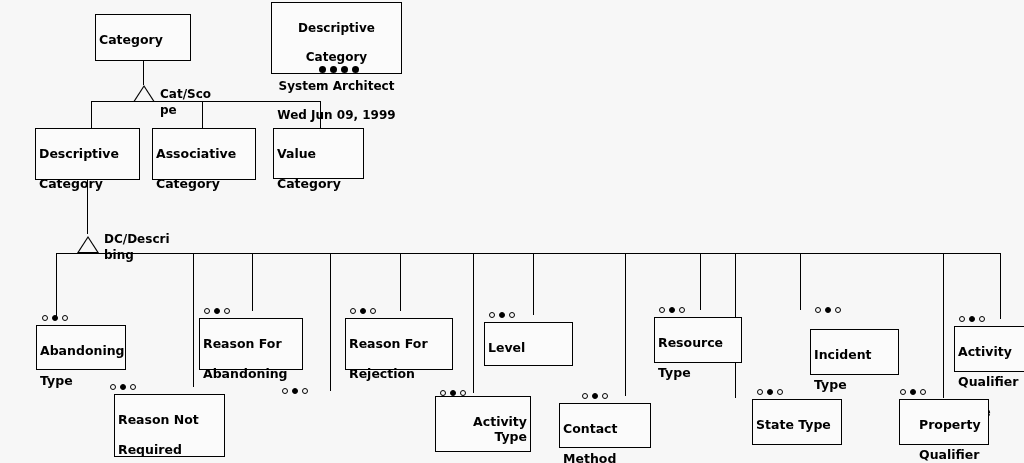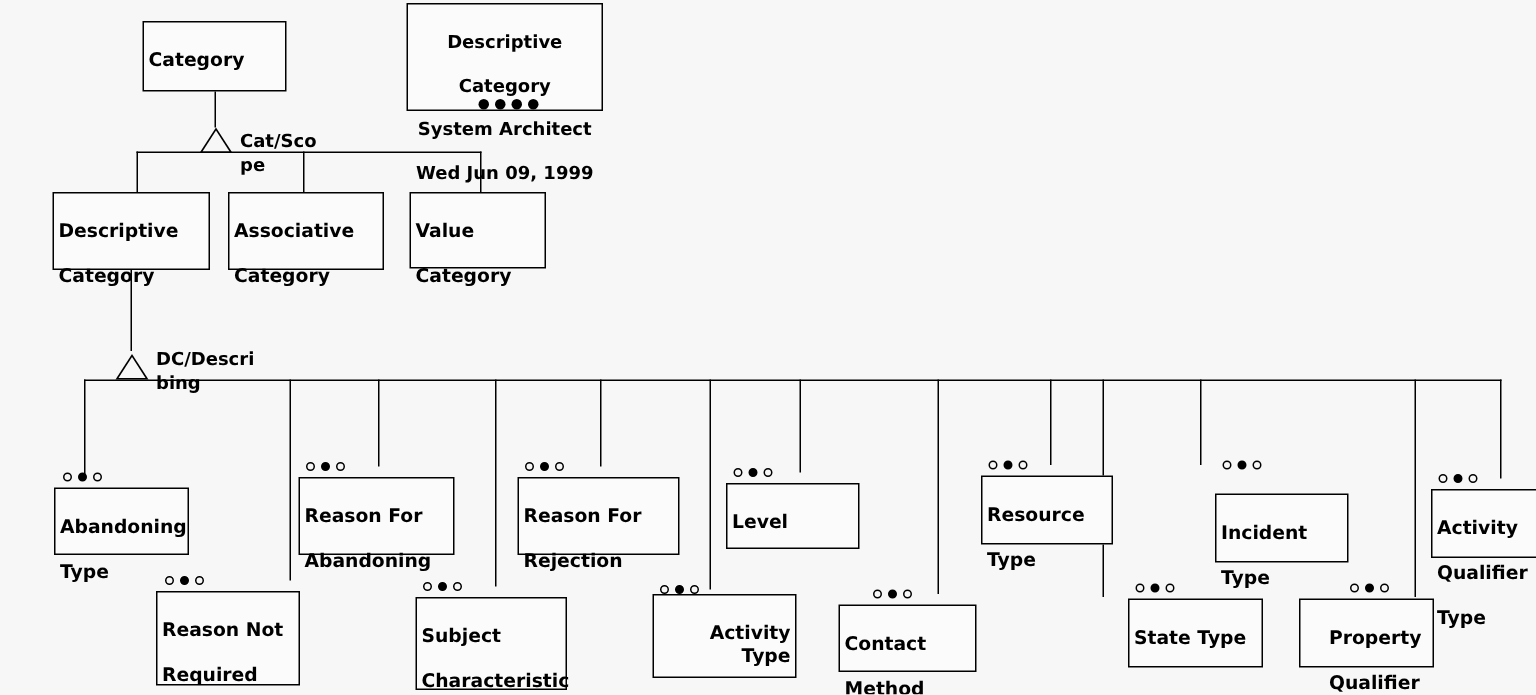--- a/index.html
+++ b/index.html
@@ -274,7 +274,7 @@
     <span class="filled"></span>
     <span></span>
   </div>
-  <div class="node" style="left:70px; top:394px; width:96px; height:63px;">
+  <div class="node" style="left:80px; top:394px; width:111px; height:63px;">
     <span class="ln">Reason Not</span>
     <span class="ln">Required</span>
   </div>

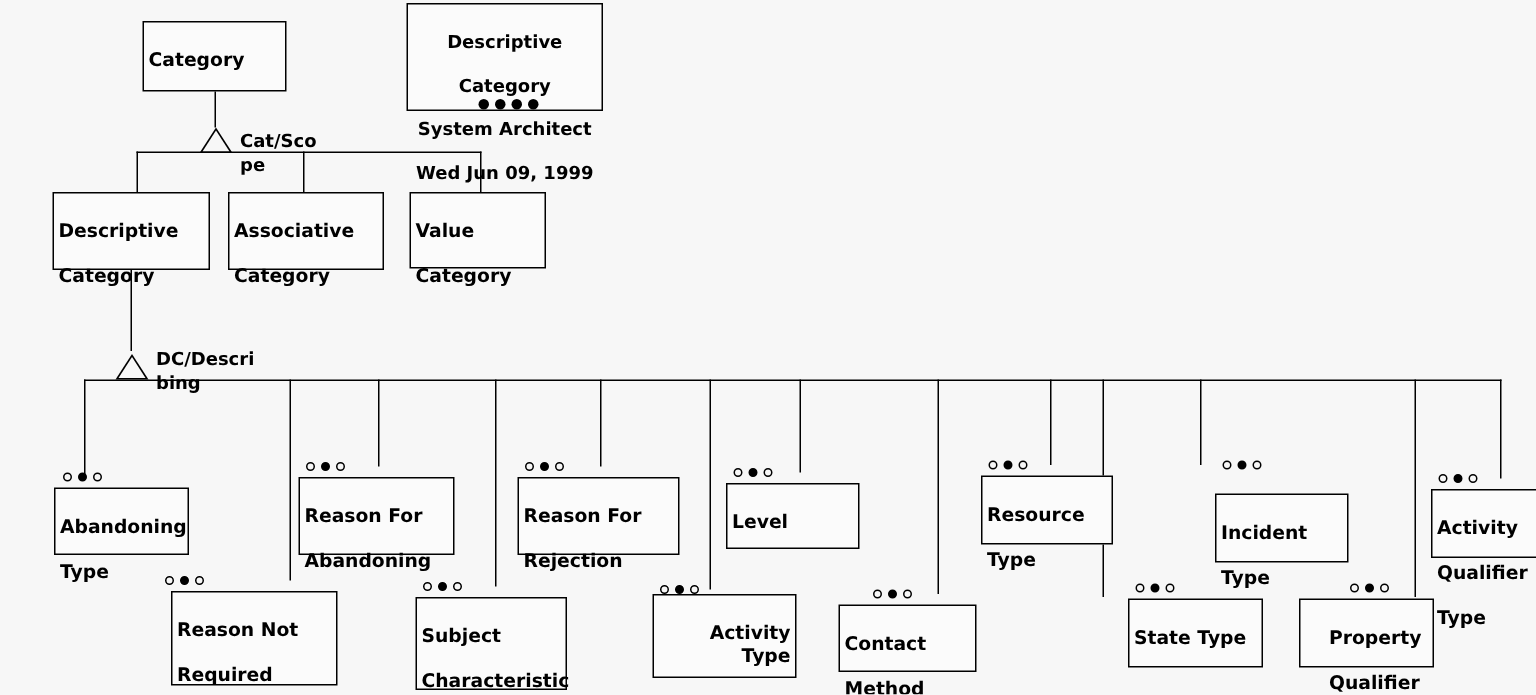--- a/index.html
+++ b/index.html
@@ -284,11 +284,6 @@
     <span class="filled"></span>
     <span></span>
   </div>
-  <div class="node" style="left:243px; top:398px; width:101px; height:62px;">
-    <span class="ln">Subject</span>
-    <span class="ln">Characteristic</span>
-    
-  </div>
 
   <div class="adorn" style="left:406px; top:390px;">
     <span></span>

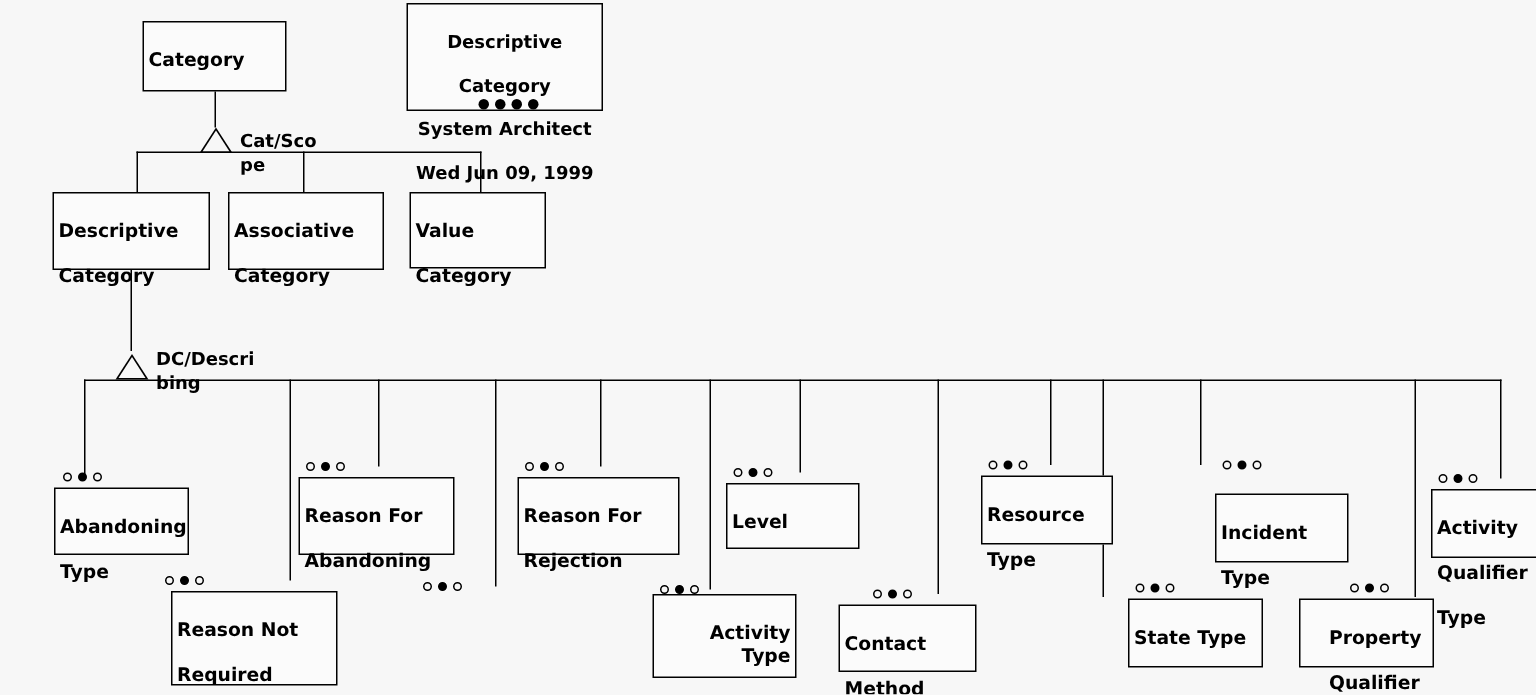--- a/index.html
+++ b/index.html
@@ -318,7 +318,7 @@
     <span class="filled"></span>
     <span></span>
   </div>
-  <div class="node" style="left:832px; top:399px; width:90px; height:46px;padding-left:19px;">
+  <div class="node" style="left:865px; top:399px; width:90px; height:46px;padding-left:19px;">
     <span class="ln">Property</span>
     <span class="ln">Qualifier</span>
     

